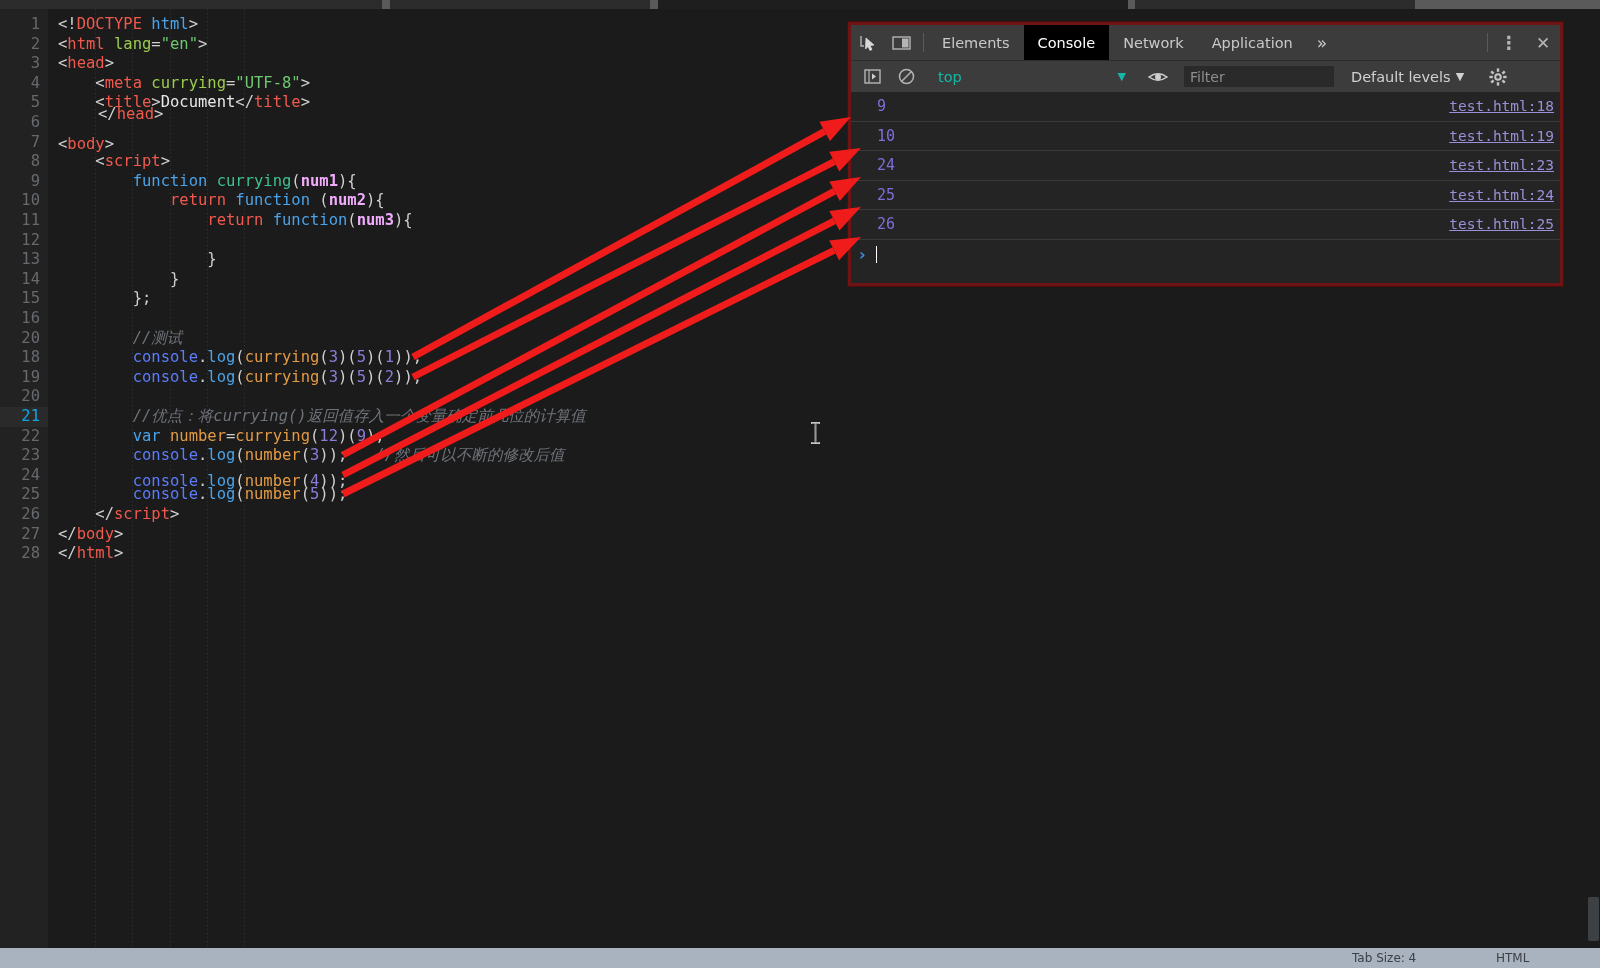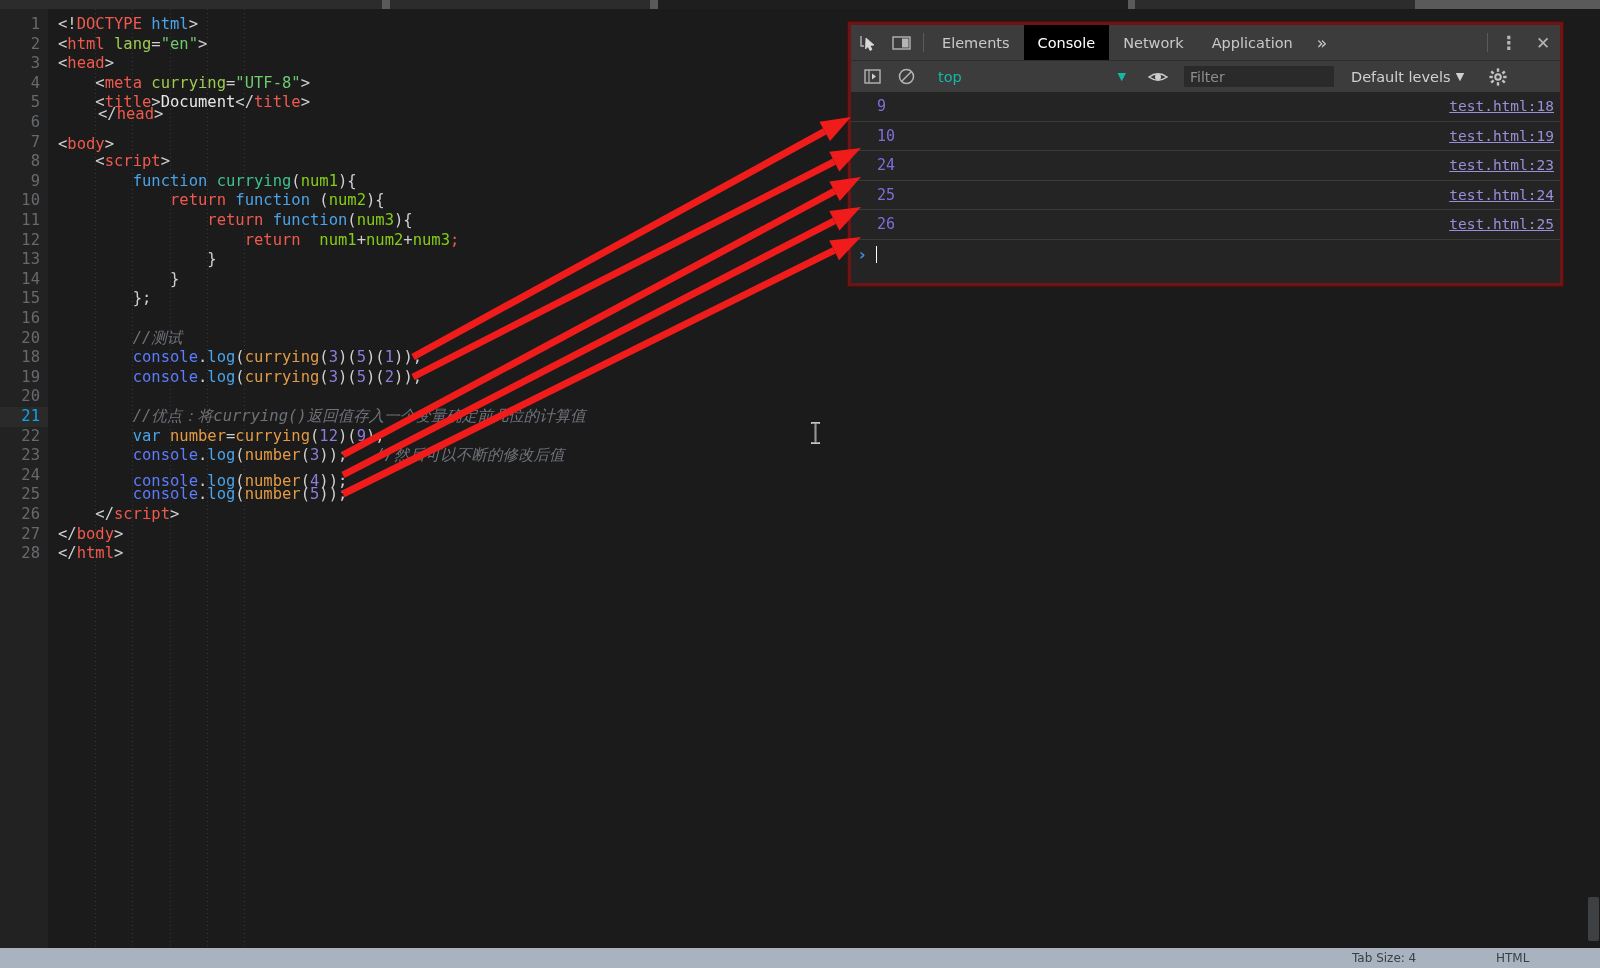--- a/index.html
+++ b/index.html
@@ -66,7 +66,7 @@
   .t-kw     { color: #4aa3e8; }
   .t-fn     { color: #3ec18f; }
   .t-ident  { color: #e29a45; }
-  .t-param  { color: #84cc16; }
+  .t-param  { color: #f0abfc; font-weight: bold; }
   .t-num    { color: #8e7bd8; }
   .t-comment{ color: #6e7279; font-style: italic; }
   .t-obj    { color: #5c7cfa; }

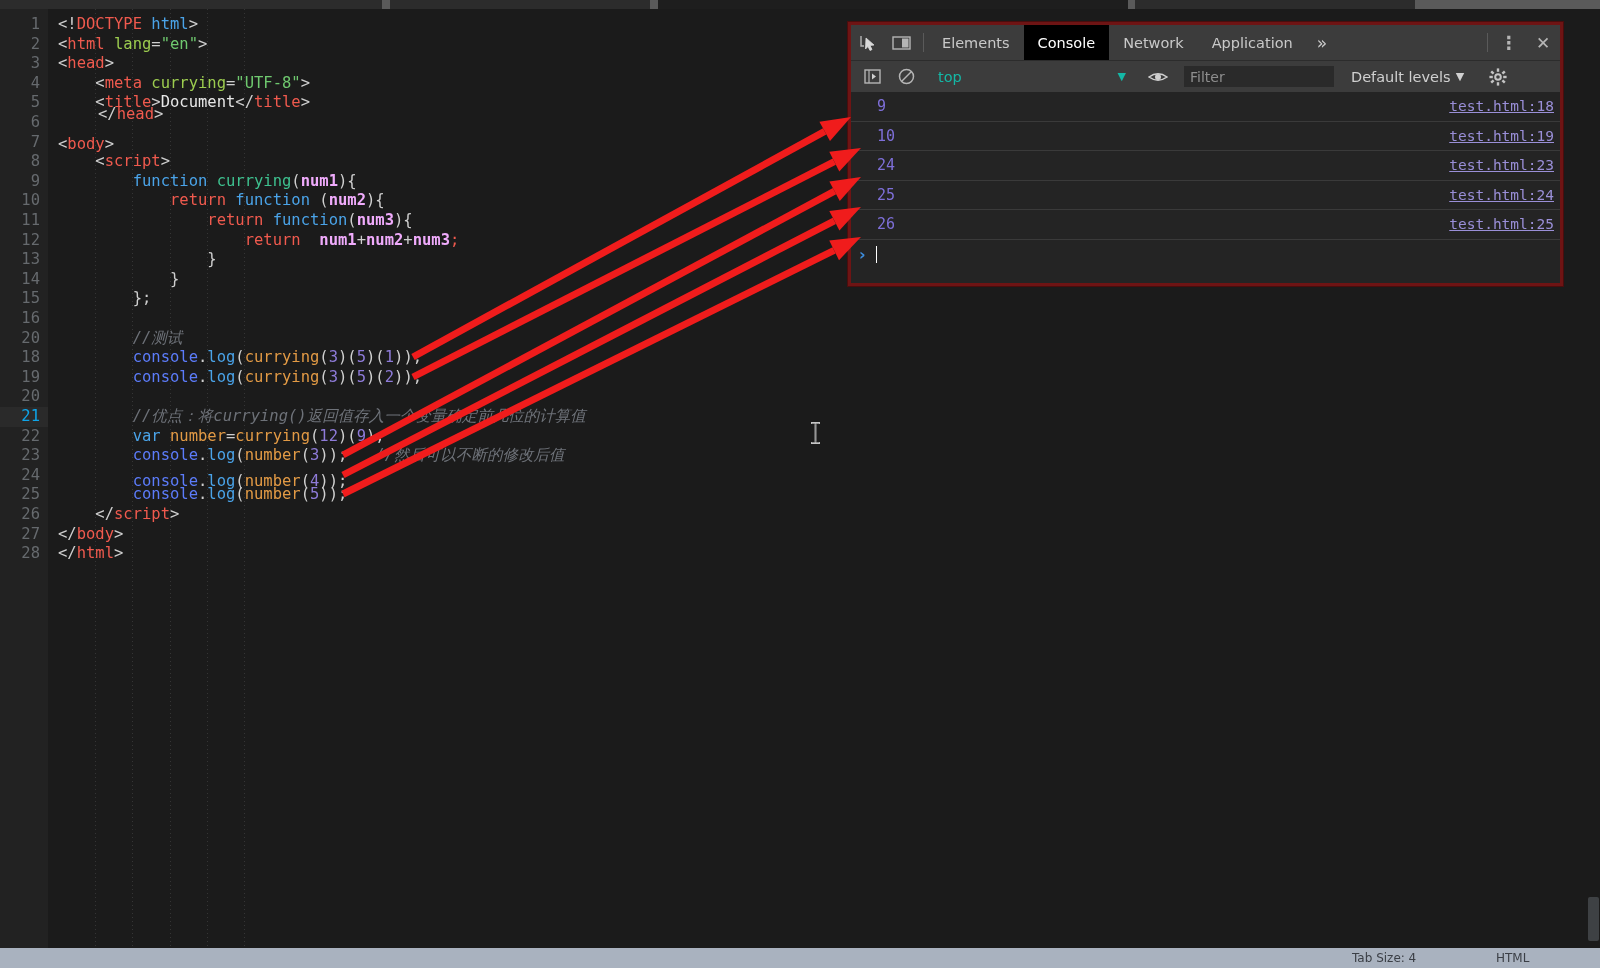--- a/index.html
+++ b/index.html
@@ -234,7 +234,6 @@
       <div class="cl" style="top: 162.8px;"><span class="t-punct">        </span><span class="t-kw">function</span><span class="t-punct"> </span><span class="t-fn">currying</span><span class="t-punct">(</span><span class="t-param">num1</span><span class="t-punct">){</span></div>
       <div class="cl" style="top: 182.4px;"><span class="t-punct">            </span><span class="t-tag">return</span><span class="t-punct"> </span><span class="t-kw">function</span><span class="t-punct"> (</span><span class="t-param">num2</span><span class="t-punct">){</span></div>
       <div class="cl" style="top: 202px;"><span class="t-punct">                </span><span class="t-tag">return</span><span class="t-punct"> </span><span class="t-kw">function</span><span class="t-punct">(</span><span class="t-param">num3</span><span class="t-punct">){</span></div>
-      <div class="cl" style="top: 221.6px;"><span class="t-punct">                    </span><span class="t-tag">return</span><span class="t-punct">  </span><span class="t-param">num1</span><span class="t-punct">+</span><span class="t-param">num2</span><span class="t-punct">+</span><span class="t-param">num3</span><span class="t-tag">;</span></div>
       <div class="cl" style="top: 241.2px;"><span class="t-punct">                }</span></div>
       <div class="cl" style="top: 260.8px;"><span class="t-punct">            }</span></div>
       <div class="cl" style="top: 280.4px;"><span class="t-punct">        };</span></div>

